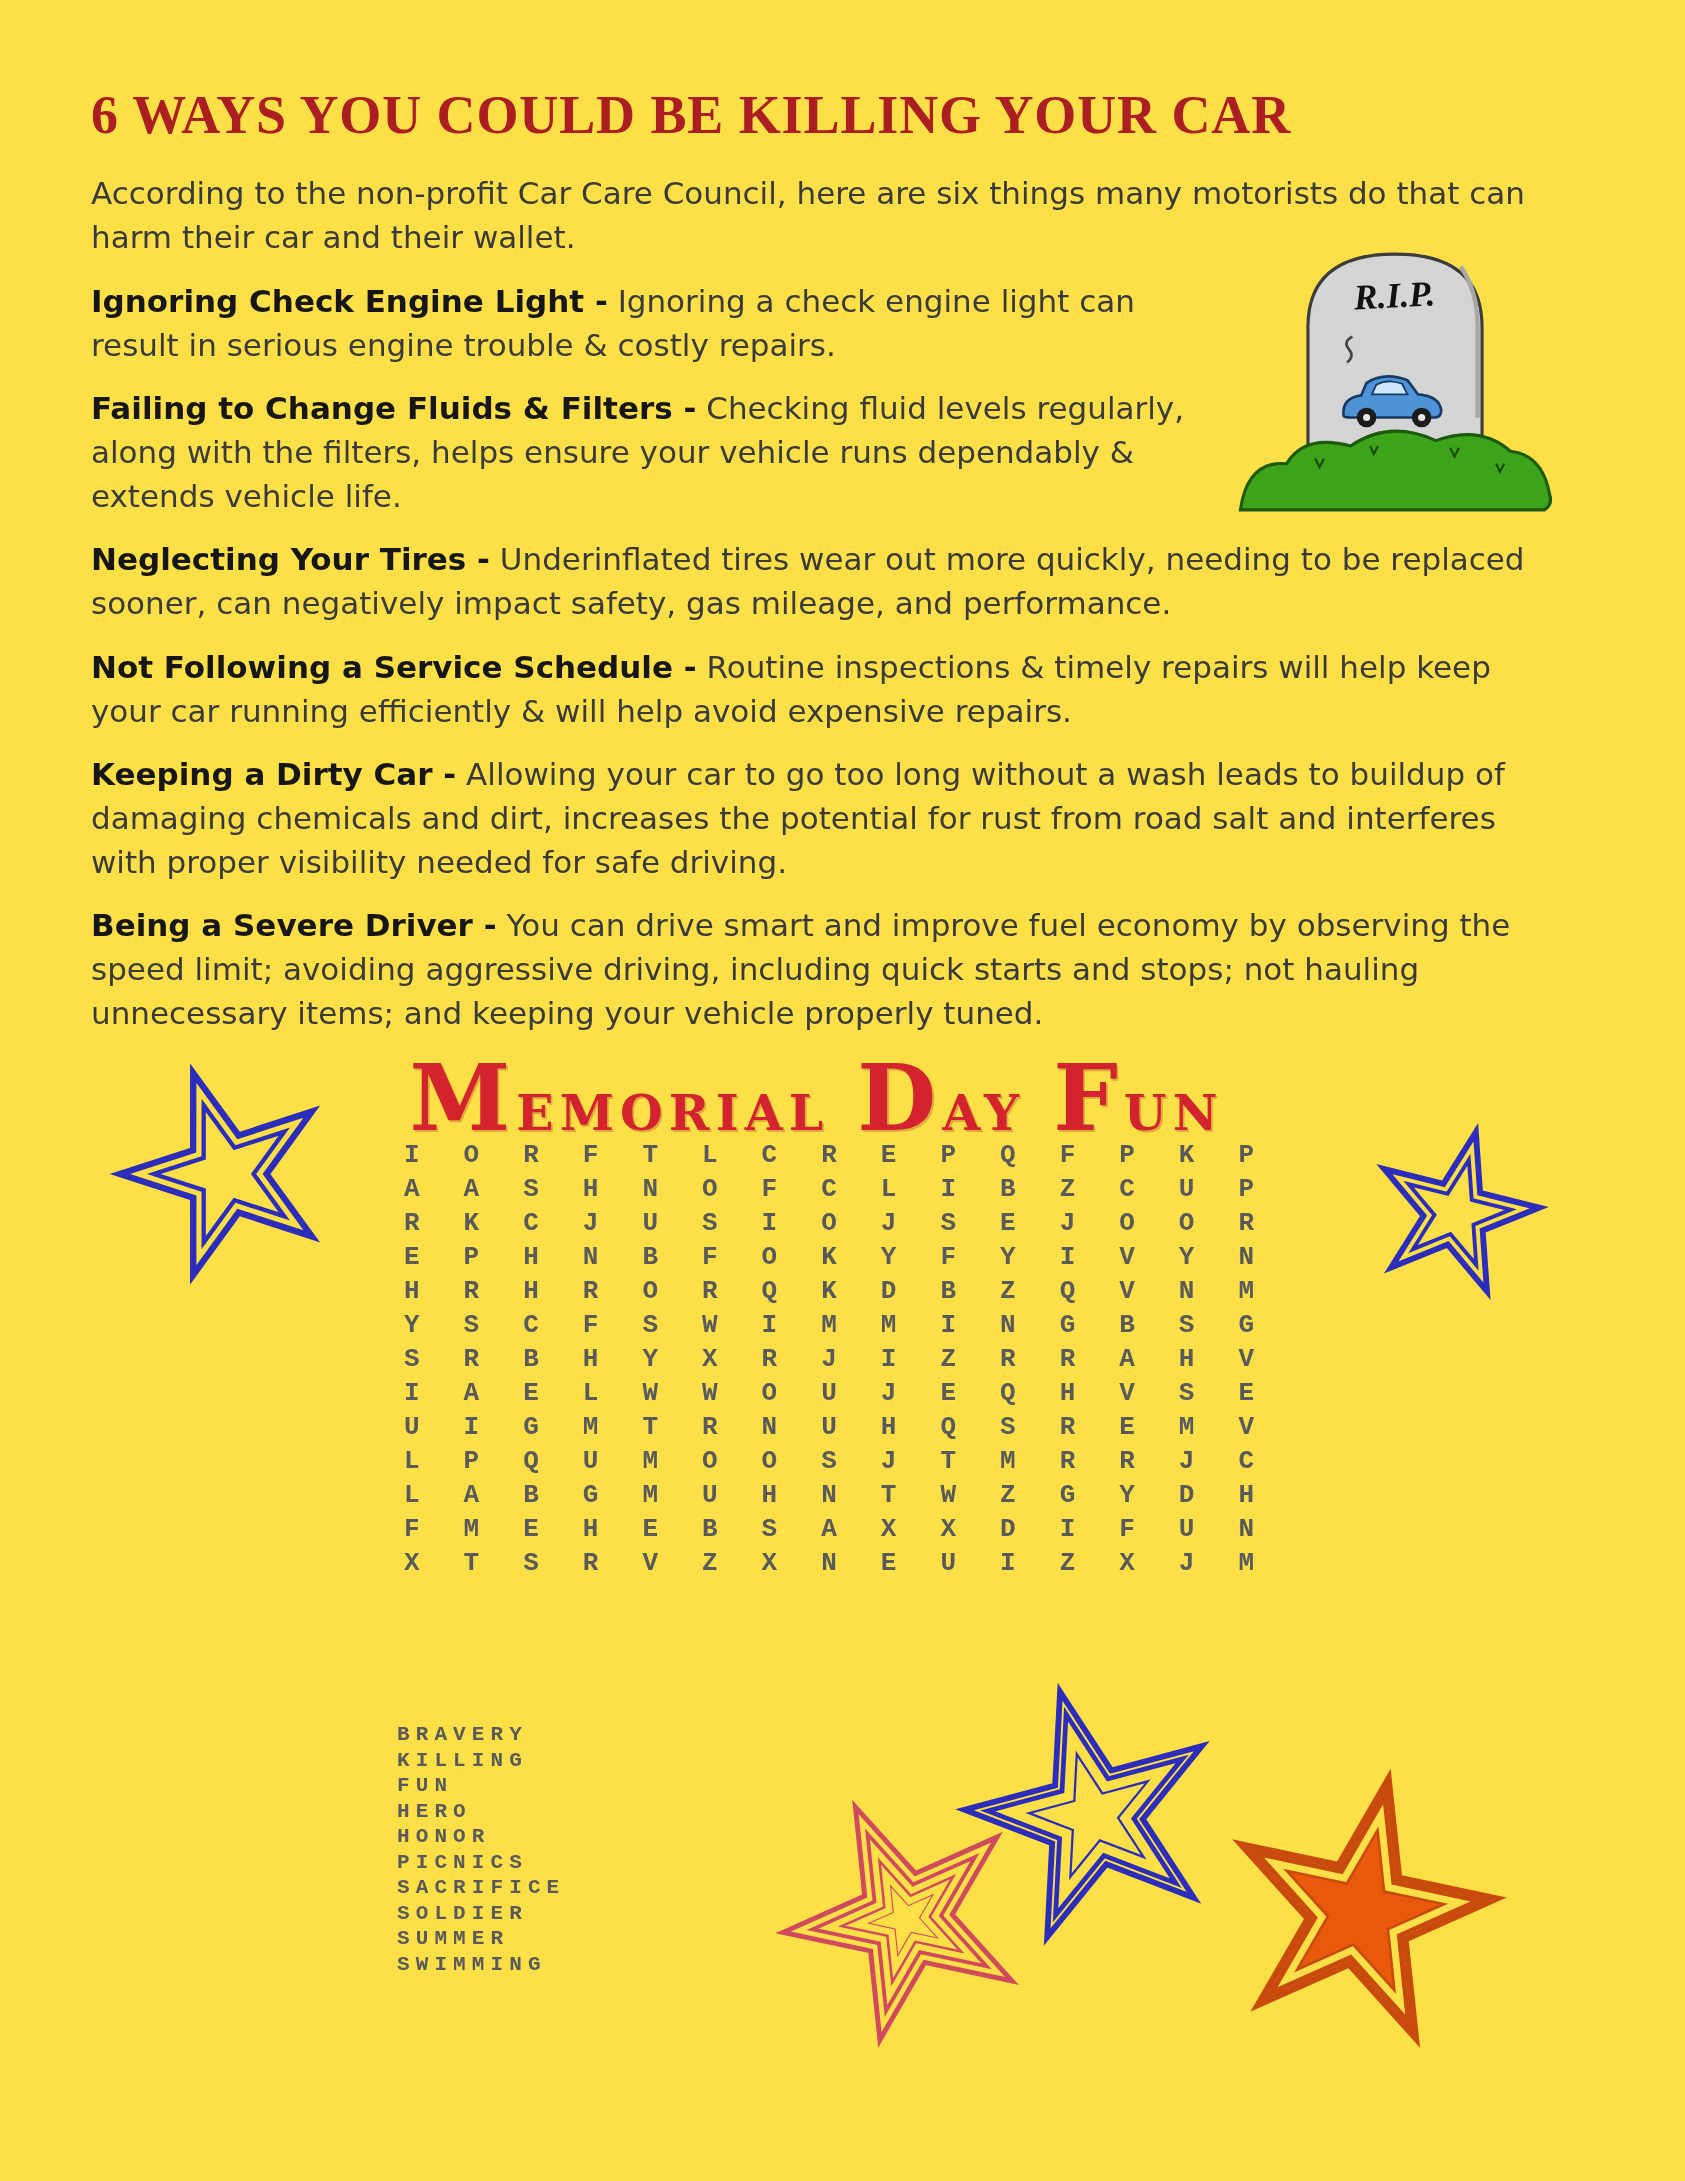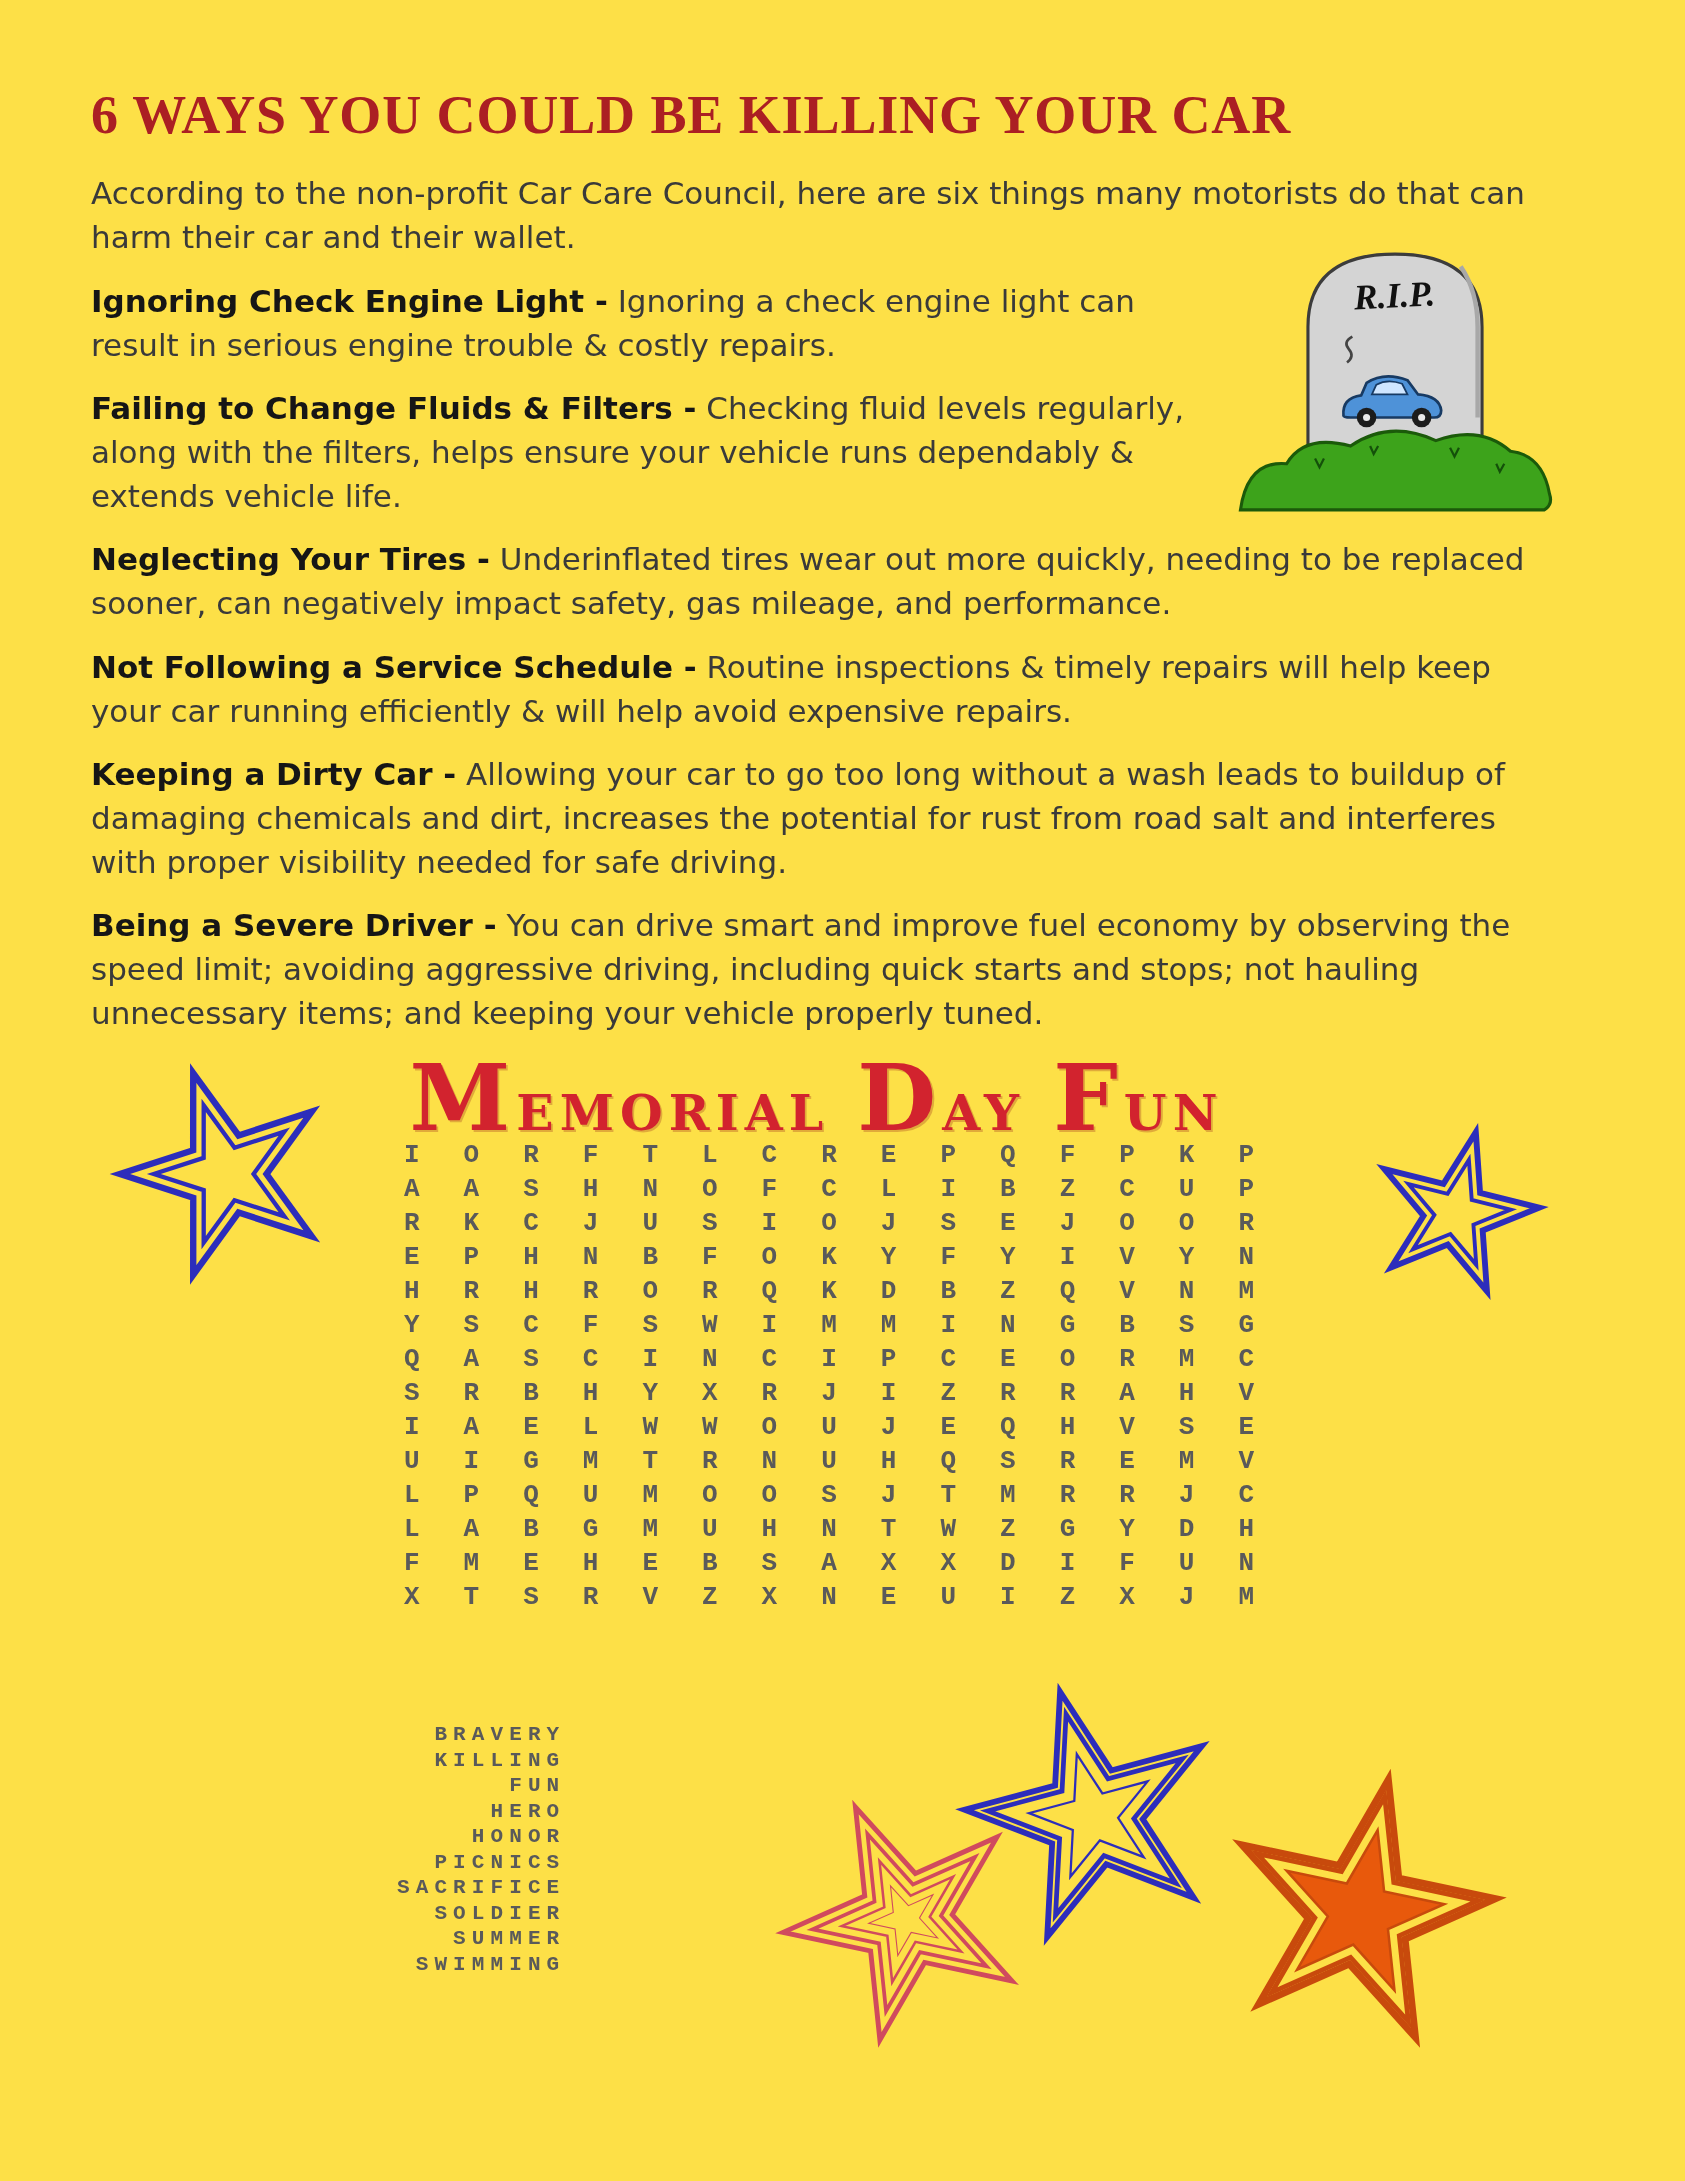--- a/index.html
+++ b/index.html
@@ -182,7 +182,6 @@
     <div class="grid-row">EPHNBFOKYFYIVYN</div>
     <div class="grid-row">HRHRORQKDBZQVNM</div>
     <div class="grid-row">YSCFSWIMMINGBSG</div>
-    <div class="grid-row">QASCINCIPCEORMC</div>
     <div class="grid-row">SRBHYXRJIZRRAHV</div>
     <div class="grid-row">IAELWWOUJEQHVSE</div>
     <div class="grid-row">UIGMTRNUHQSREMV</div>

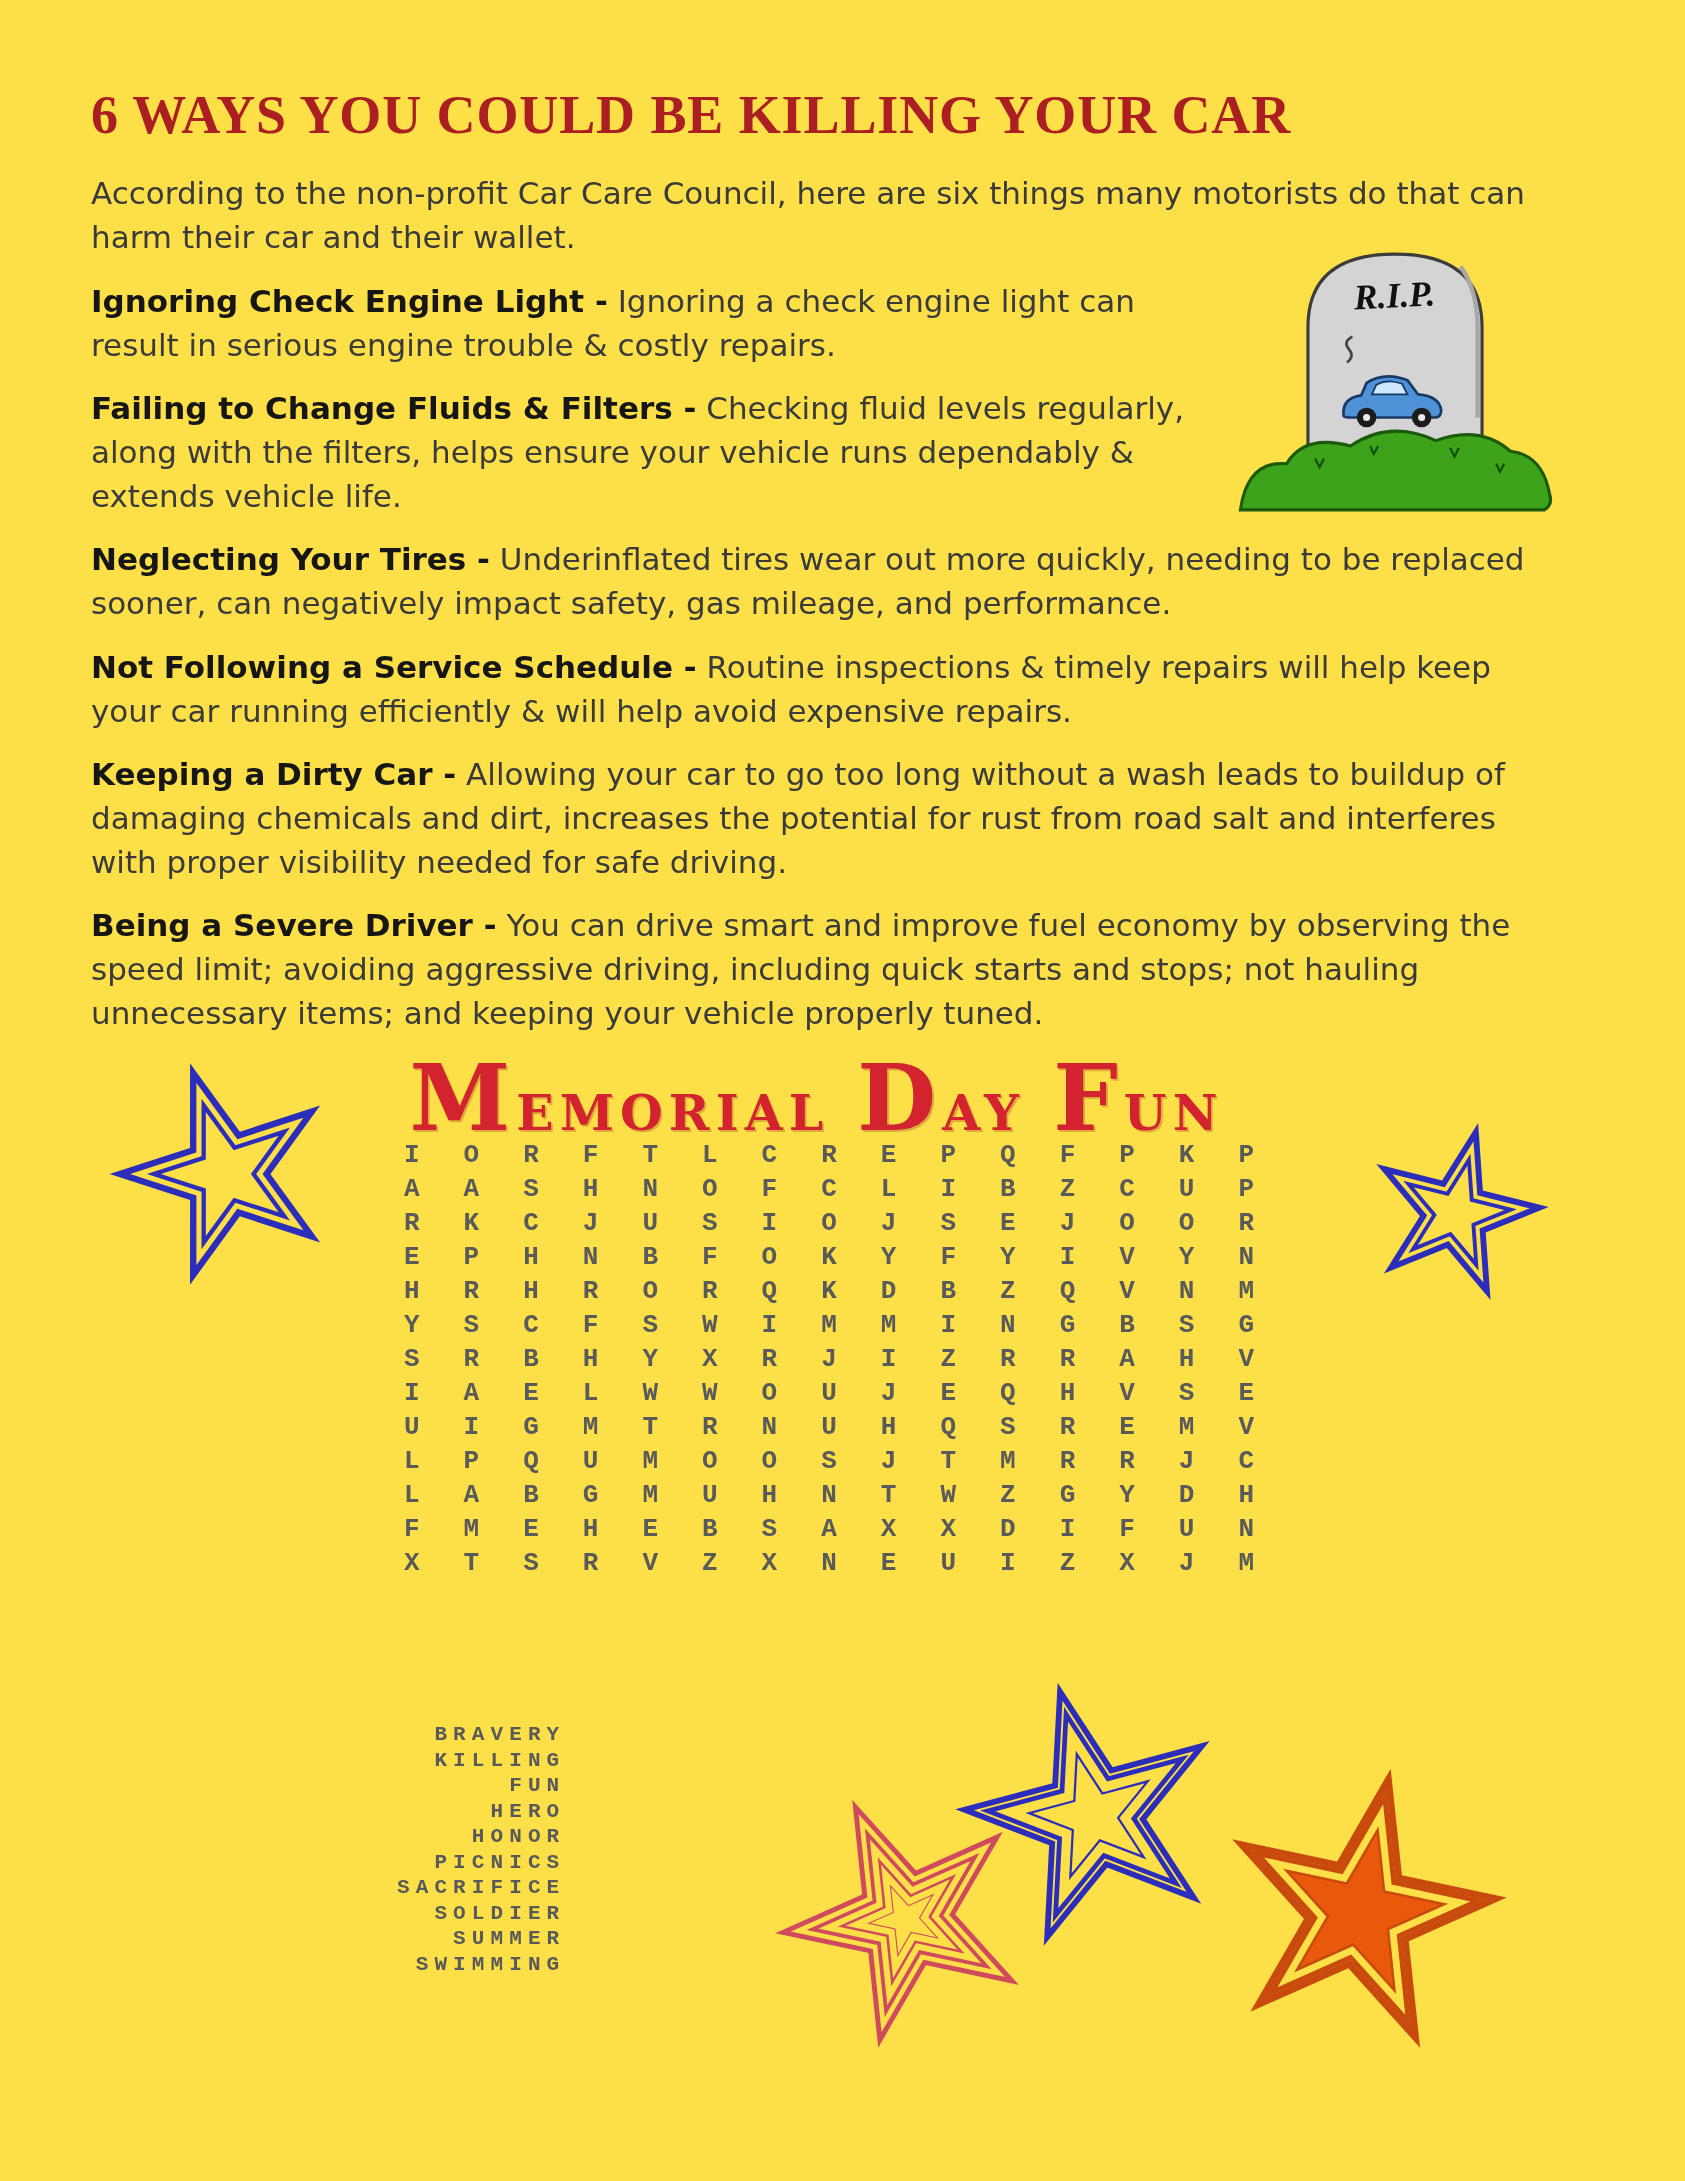--- a/index.html
+++ b/index.html
@@ -90,7 +90,7 @@
     font-size: 21px;
     color: #5a5a5a;
   }
-  .word-item { line-height: 25.5px; letter-spacing: 6.1px; text-align: right; }
+  .word-item { line-height: 25.5px; letter-spacing: 6.1px; }
 </style>
 </head>
 <body>

